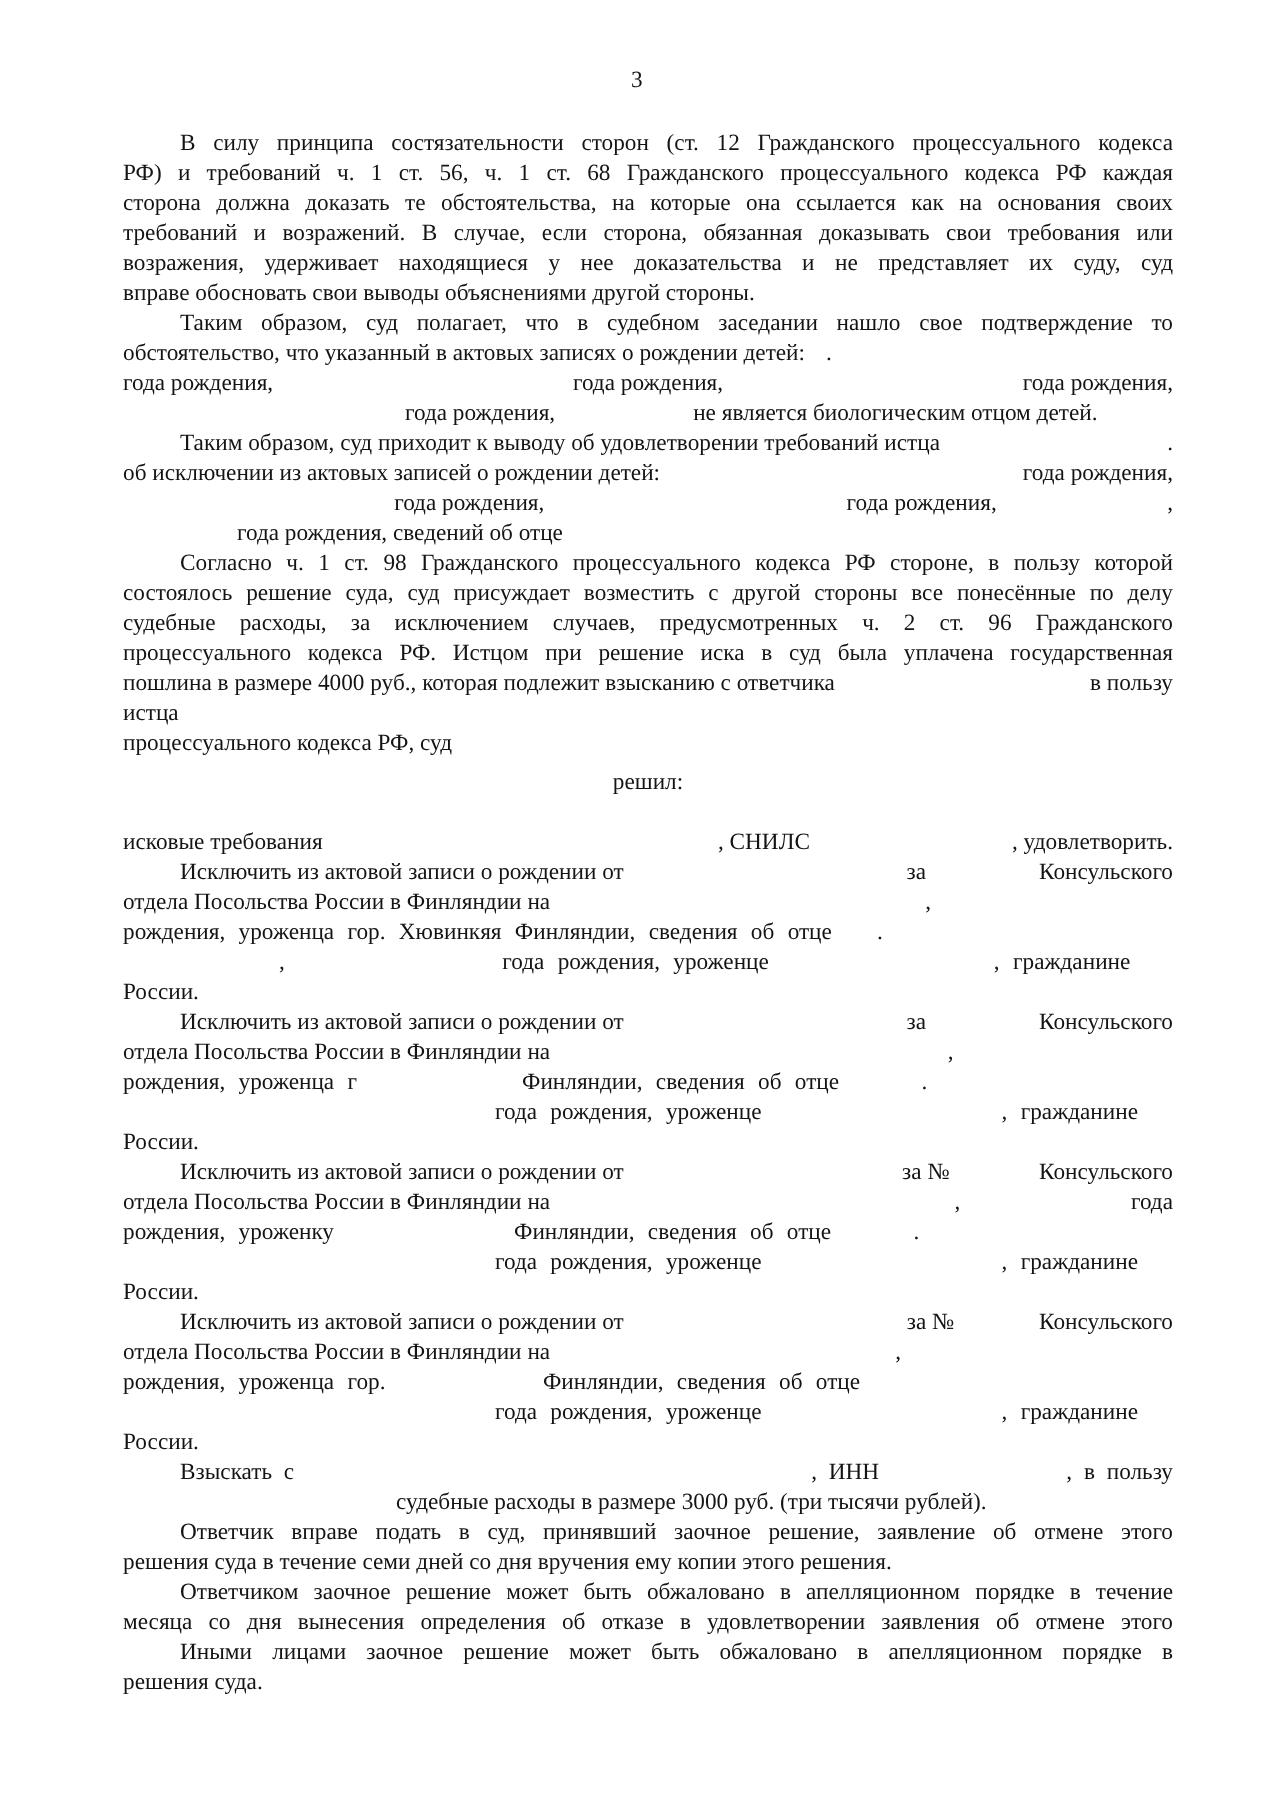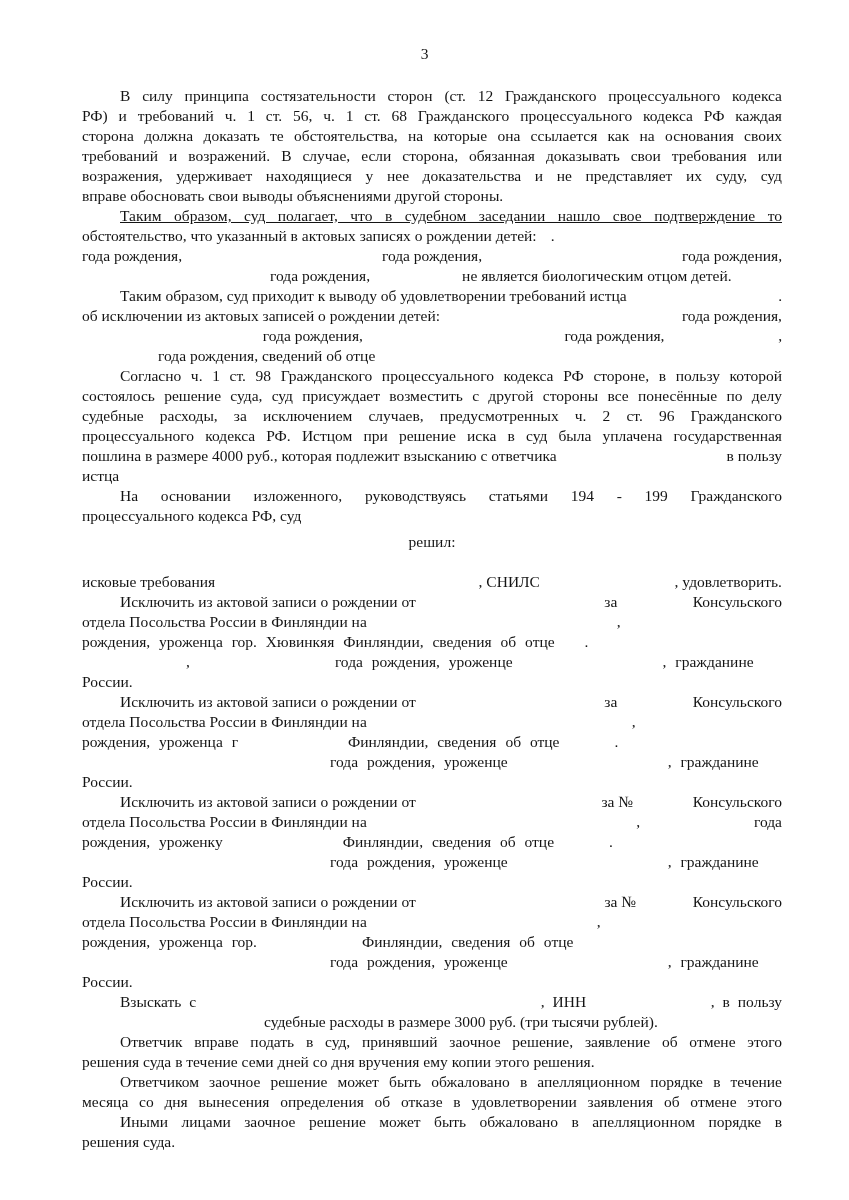--- a/index.html
+++ b/index.html
@@ -37,7 +37,7 @@
       <div class="line jst"><span class="seg">требований и возражений. В случае, если сторона, обязанная доказывать свои требования или</span></div>
       <div class="line jst"><span class="seg">возражения, удерживает находящиеся у нее доказательства и не представляет их суду, суд</span></div>
       <div class="line lft"><span class="seg">вправе обосновать свои выводы объяснениями другой стороны.</span></div>
-      <div class="line jst" style="text-indent: 38px; text-decoration: underline;"><span class="seg">Таким образом, суд полагает, что в судебном заседании нашло свое подтверждение то</span></div>
+      <div class="line jst" style="text-indent: 38px;"><span class="seg">Таким образом, суд полагает, что в судебном заседании нашло свое подтверждение то</span></div>
       <div class="line lft"><span class="seg">обстоятельство, что указанный в актовых записях о рождении детей:</span><span class="gap" style="width: 14px;"></span><span class="seg">.</span></div>
       <div class="line flx">
         <span class="seg">года рождения,</span>

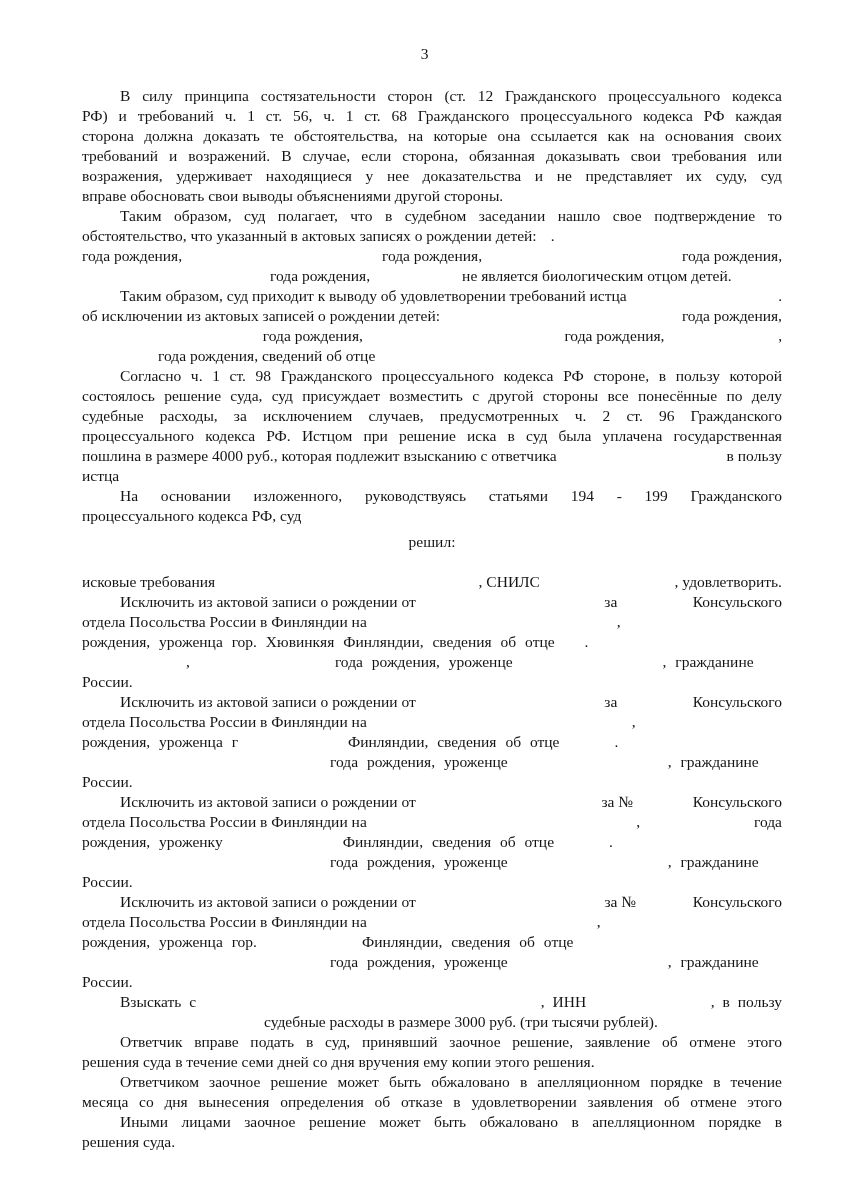--- a/index.html
+++ b/index.html
@@ -77,7 +77,6 @@
         <span class="seg">в пользу</span>
       </div>
       <div class="line lft"><span class="seg">истца</span></div>
-      <div class="line jst" style="text-indent: 38px;"><span class="seg">На основании изложенного, руководствуясь статьями 194 - 199 Гражданского</span></div>
       <div class="line lft"><span class="seg">процессуального кодекса РФ, суд</span></div>
       <div class="line ctr" style="margin-top: 6px;"><span class="seg">решил:</span></div>
       <div class="line blk"></div>

